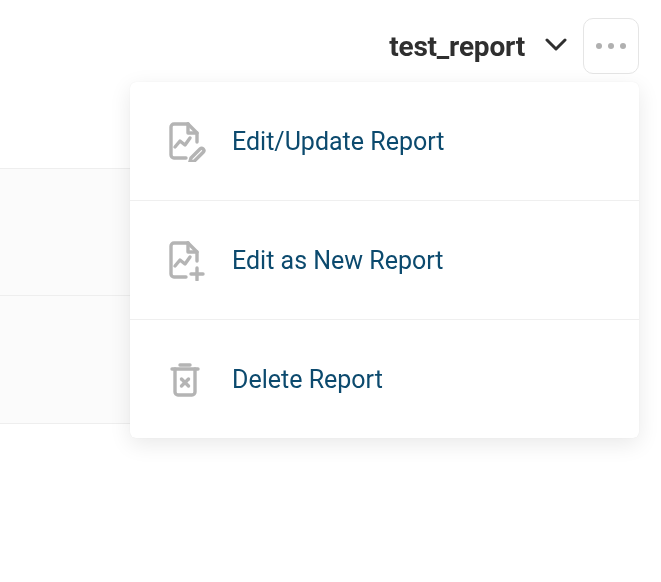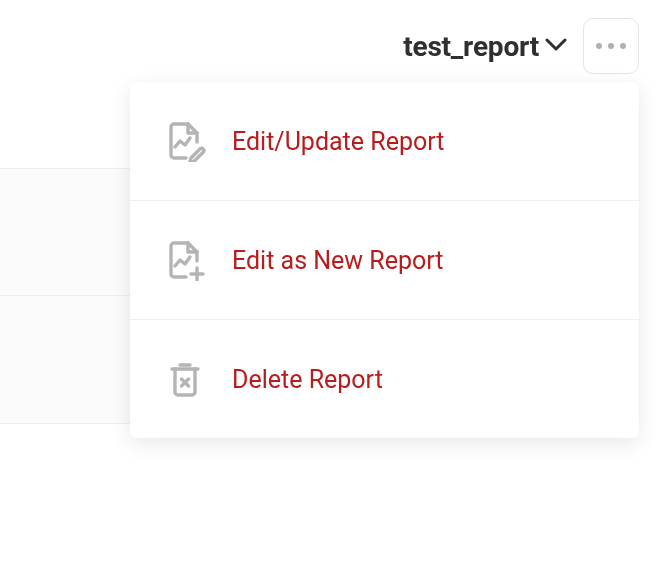--- a/index.html
+++ b/index.html
@@ -29,7 +29,7 @@
     .report-title-group {
       display: flex;
       align-items: center;
-      gap: 6px;
+      gap: 20px;
       cursor: pointer;
     }
     .report-title {

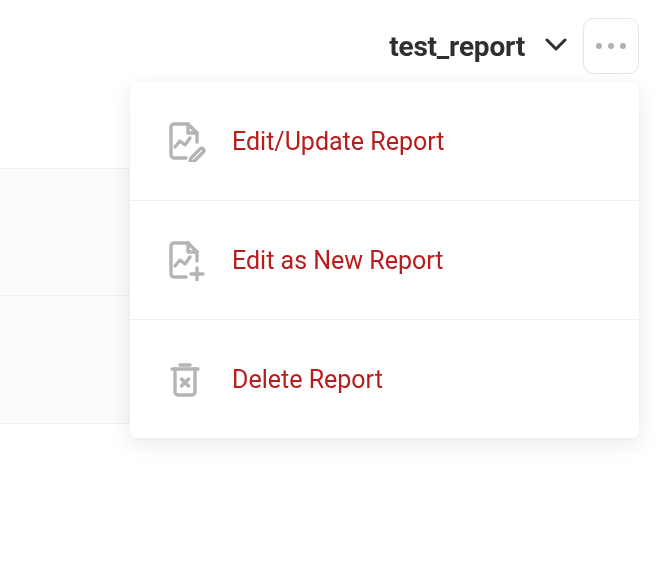--- a/index.html
+++ b/index.html
@@ -106,7 +106,7 @@
       height: 42px;
     }
     .menu-label {
-      color: #b91c1c;
+      color: #0c4a6e;
       font-size: 25px;
       font-weight: 400;
     }

